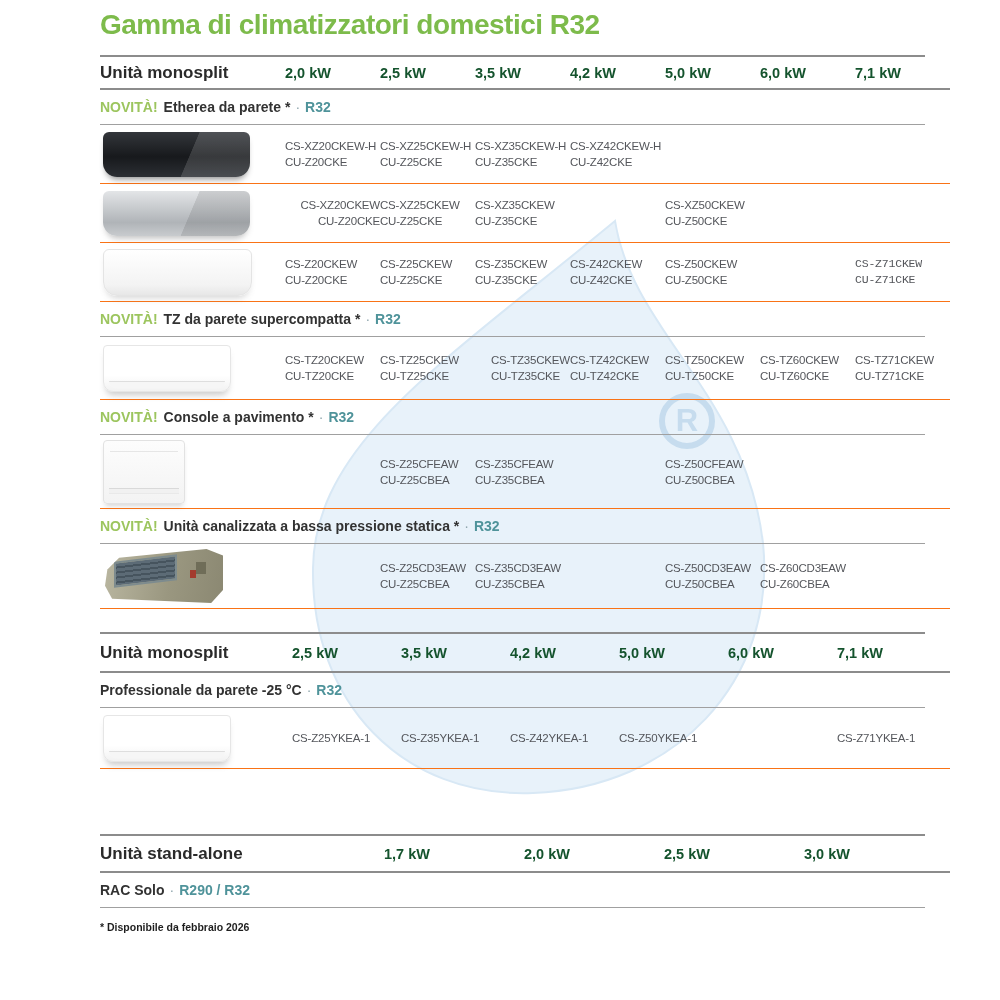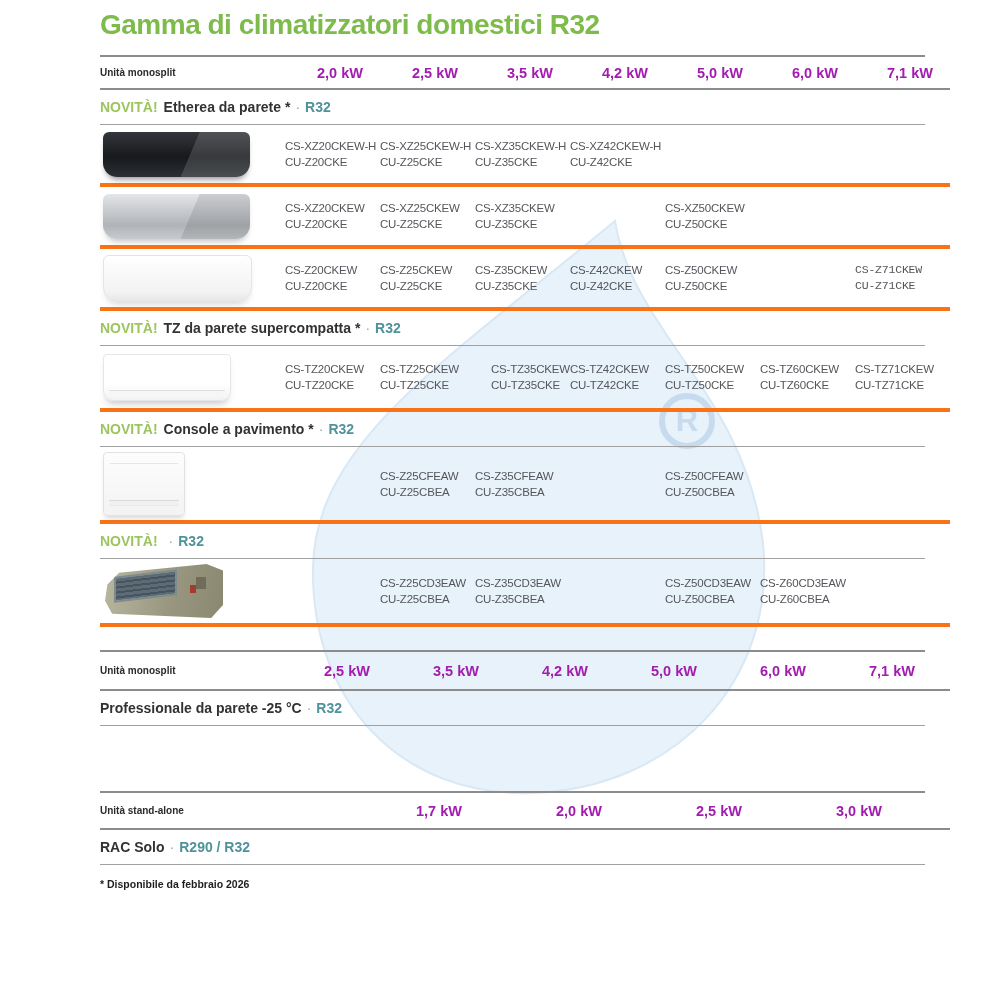--- a/index.html
+++ b/index.html
@@ -22,7 +22,7 @@
   .cols4{grid-template-columns:284px repeat(4,140px);}
 
   .hdr-row{border-bottom:2px solid #8c8c8c;}
-  .hdr-label{font-size:10px;font-weight:bold;color:#2a2a2a;}
+  .hdr-label{font-size:17px;font-weight:bold;color:#2a2a2a;}
   .kw{font-size:14.5px;font-weight:bold;color:#a21caf;grid-row:1;margin-left:32px;}
 
   .sec-hdr{height:34px;display:flex;align-items:center;border-bottom:1px solid #a0a0a0;font-size:14px;}

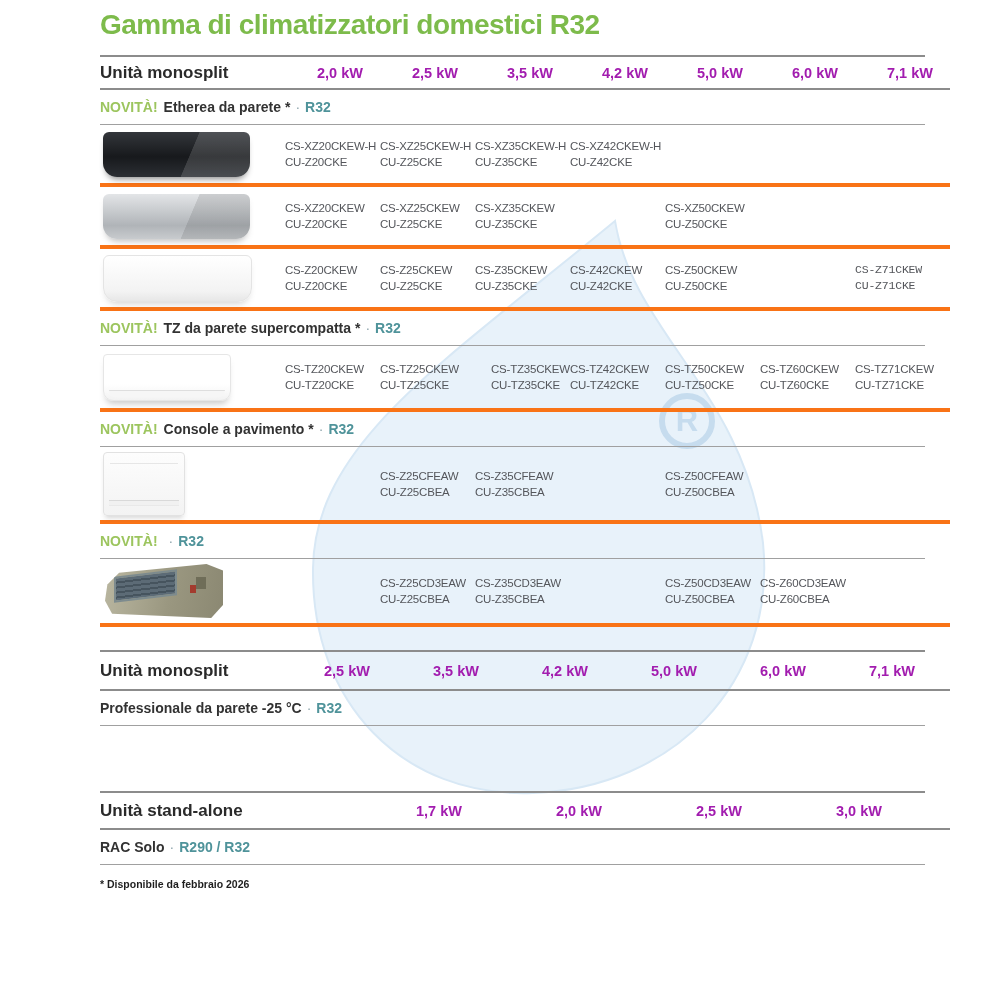--- a/index.html
+++ b/index.html
@@ -23,7 +23,7 @@
 
   .hdr-row{border-bottom:2px solid #8c8c8c;}
   .hdr-label{font-size:17px;font-weight:bold;color:#2a2a2a;}
-  .kw{font-size:14.5px;font-weight:bold;color:#a21caf;grid-row:1;margin-left:32px;}
+  .kw{font-size:14.5px;font-weight:bold;color:#14532d;grid-row:1;}
 
   .sec-hdr{height:34px;display:flex;align-items:center;border-bottom:1px solid #a0a0a0;font-size:14px;}
   .sec-hdr .badge{color:#9cc55e;font-weight:bold;margin-right:6px;}

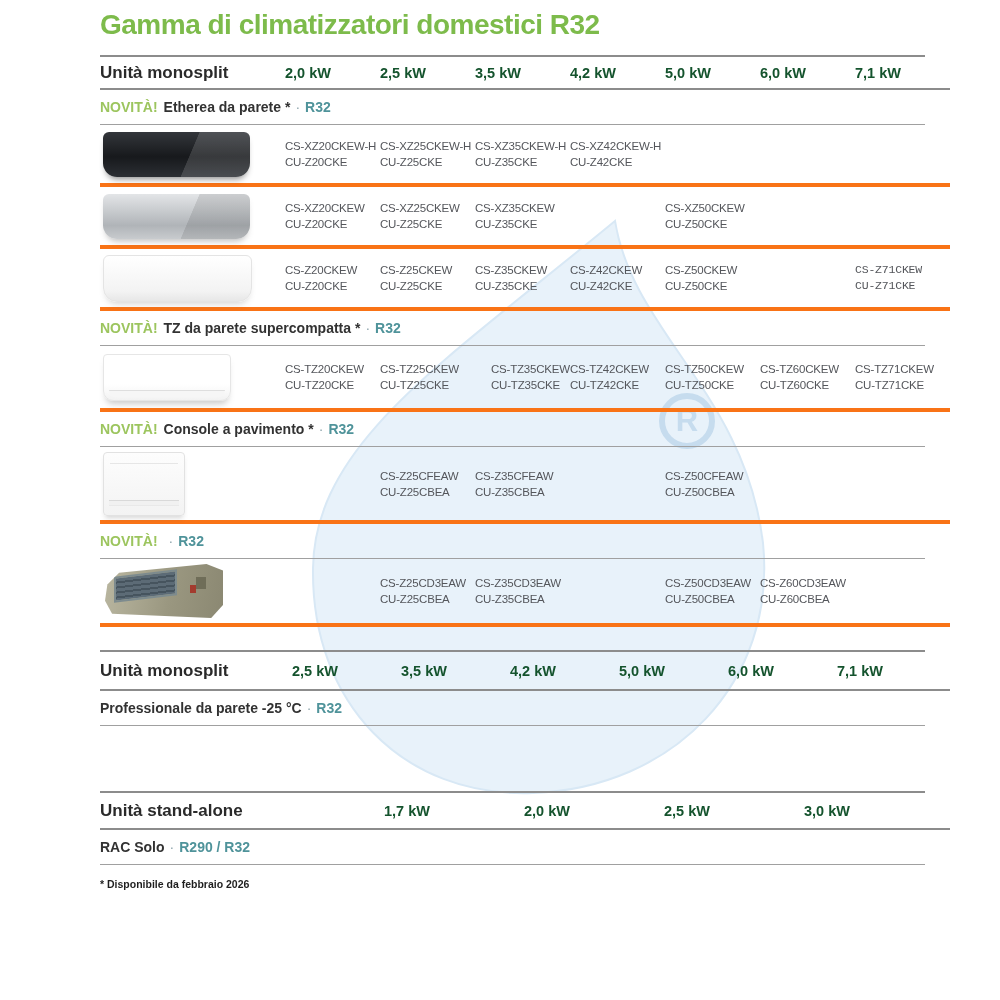--- a/index.html
+++ b/index.html
@@ -31,7 +31,7 @@
   .sec-hdr .sep{color:#8fa6ad;margin:0 5px;}
   .sec-hdr .ref{color:#4f939a;font-weight:bold;}
 
-  .prod-row{border-bottom:4px solid #f97316;}
+  .prod-row{border-bottom:1px solid #f97316;}
   .img-cell{grid-column:1;grid-row:1;display:flex;align-items:center;}
   .code-cell{grid-row:1;display:flex;flex-direction:column;justify-content:center;}
   .code-line{font-size:11.5px;line-height:16px;color:#54565b;letter-spacing:-0.2px;white-space:nowrap;}

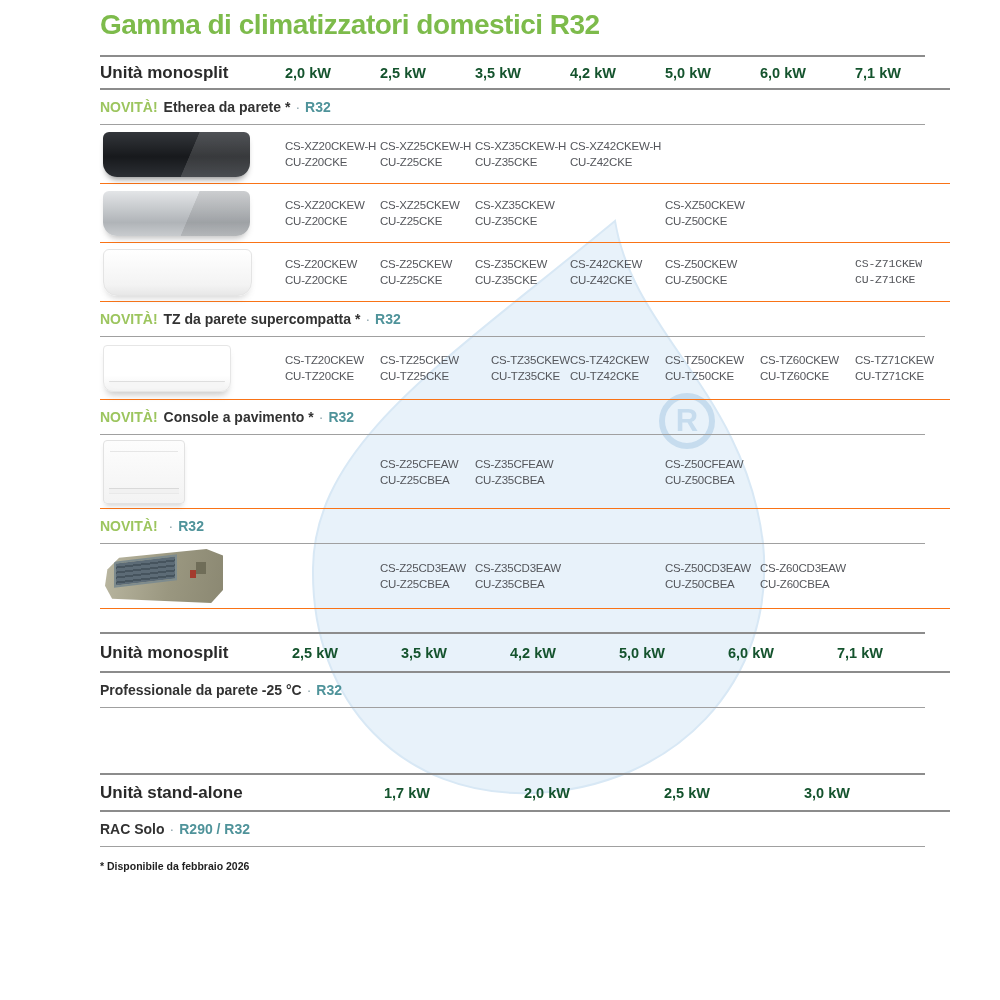--- a/index.html
+++ b/index.html
@@ -136,7 +136,7 @@
           <div class="img-cell">
             <div class="pimg etherea-wall-unit-silver"></div>
           </div>
-          <div class="code-cell" style="grid-column: 2;">
+          <div class="code-cell" style="grid-column: 2; align-items: flex-end;">
             <div class="code-line">CS-XZ20CKEW</div>
             <div class="code-line">CU-Z20CKE</div>
           </div>

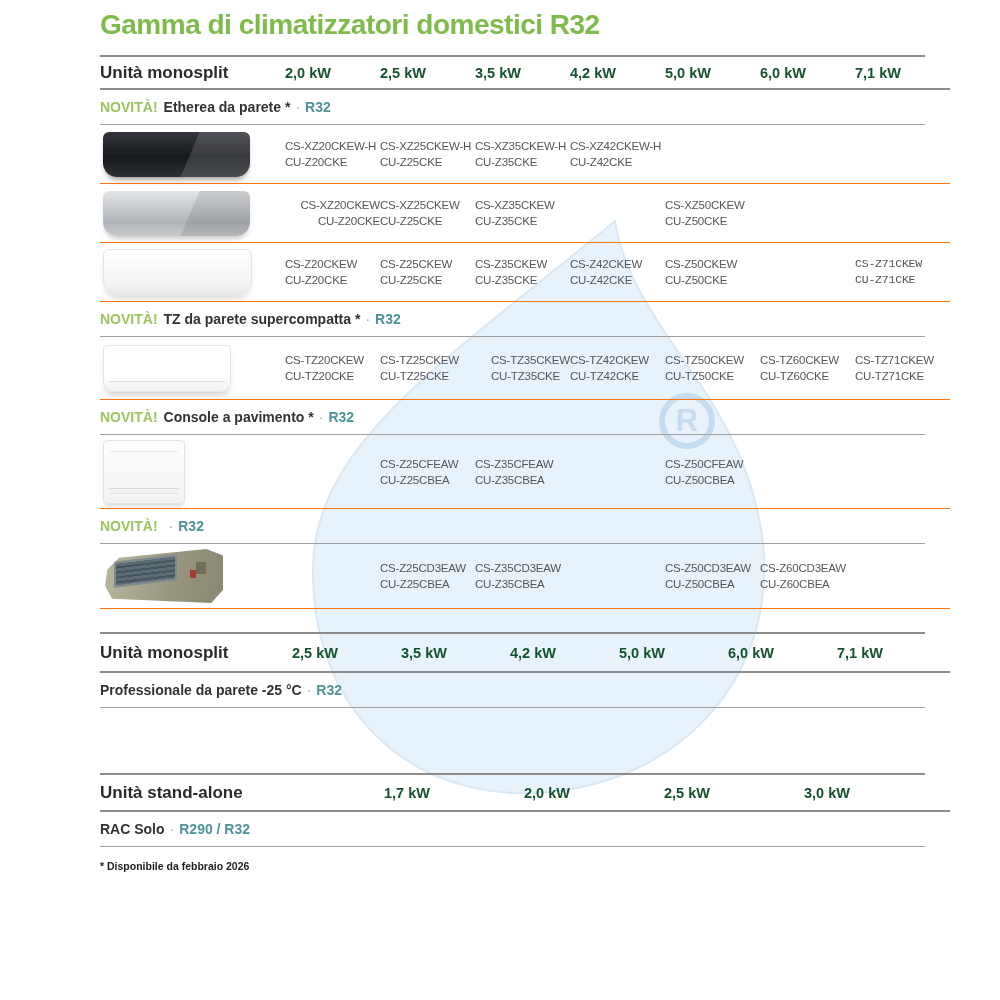--- a/index.html
+++ b/index.html
@@ -246,6 +246,7 @@
         </div>
         <div class="sec-hdr">
           <span class="badge">NOVITÀ!</span>
+          <span class="name">Unità canalizzata a bassa pressione statica *</span>
           <span class="sep">·</span>
           <span class="ref">R32</span>
         </div>

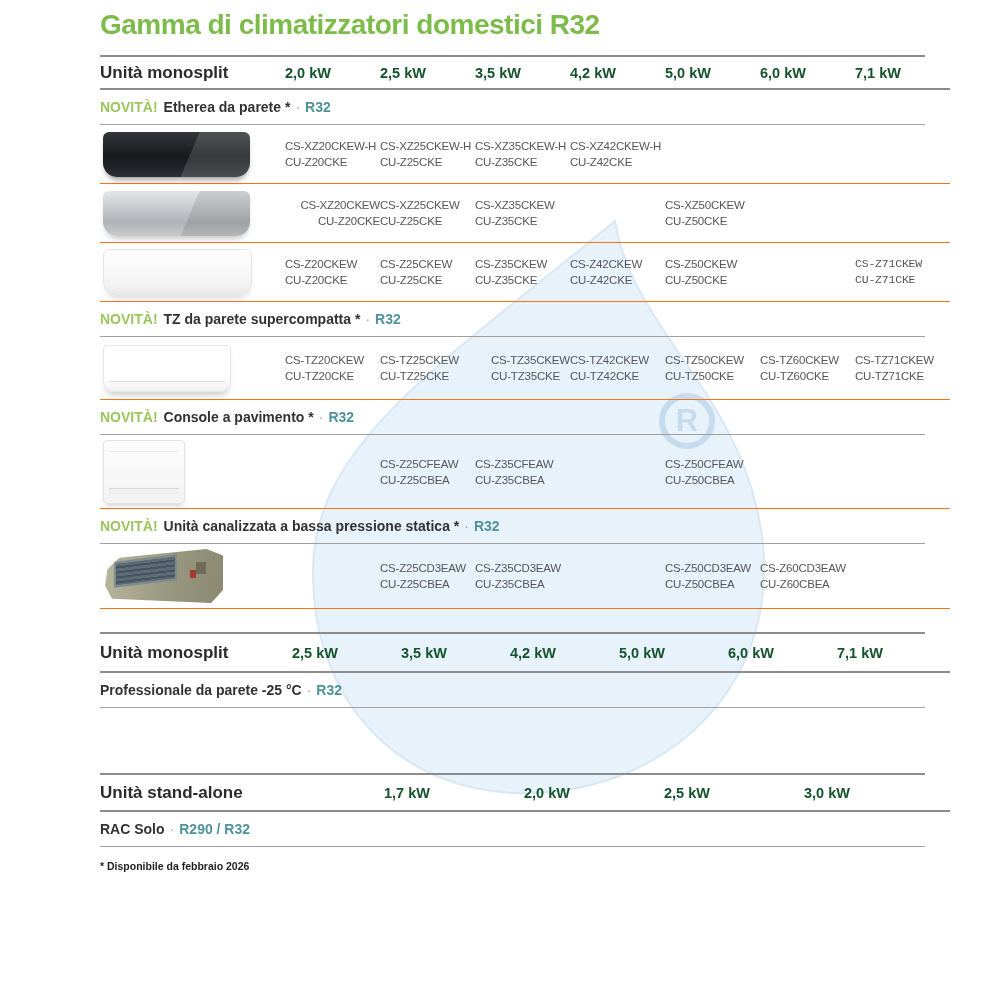--- a/index.html
+++ b/index.html
@@ -286,6 +286,26 @@
           <span class="sep">·</span>
           <span class="ref">R32</span>
         </div>
+        <div class="grid prod-row cols6" style="height: 60px;">
+          <div class="img-cell">
+            <div class="pimg professional-wall-unit-white"></div>
+          </div>
+          <div class="code-cell" style="grid-column: 2;">
+            <div class="code-line">CS-Z25YKEA-1</div>
+          </div>
+          <div class="code-cell" style="grid-column: 3;">
+            <div class="code-line">CS-Z35YKEA-1</div>
+          </div>
+          <div class="code-cell" style="grid-column: 4;">
+            <div class="code-line">CS-Z42YKEA-1</div>
+          </div>
+          <div class="code-cell" style="grid-column: 5;">
+            <div class="code-line">CS-Z50YKEA-1</div>
+          </div>
+          <div class="code-cell" style="grid-column: 7;">
+            <div class="code-line">CS-Z71YKEA-1</div>
+          </div>
+        </div>
         <div class="spacer" style="height: 65px;"></div>
         <div class="grid hdr-row cols4" style="height: 35px;">
           <div class="hdr-label" style="grid-area: 1 / 1;">Unità stand-alone</div>

